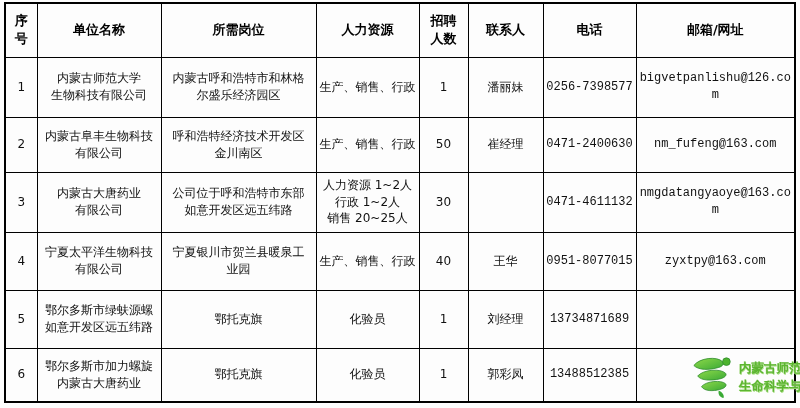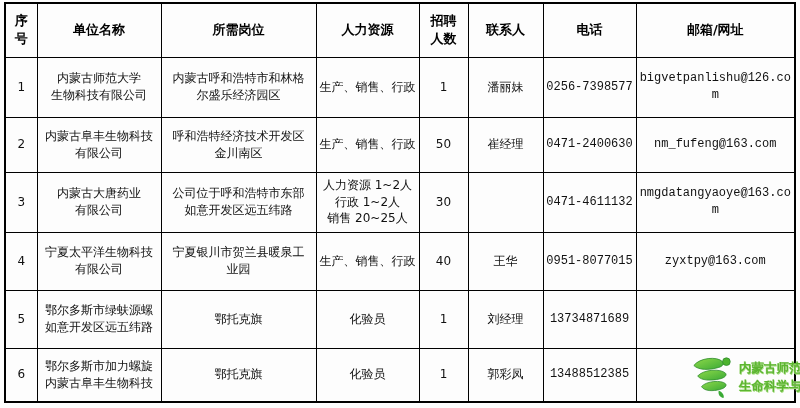--- a/index.html
+++ b/index.html
@@ -146,7 +146,7 @@
     <tr class="r6">
       <td>6</td>
       <td>鄂尔多斯市加力螺旋
-内蒙古阜丰生物科技</td>
+内蒙古大唐药业</td>
       <td>鄂托克旗</td>
       <td>化验员</td>
       <td>1</td>

